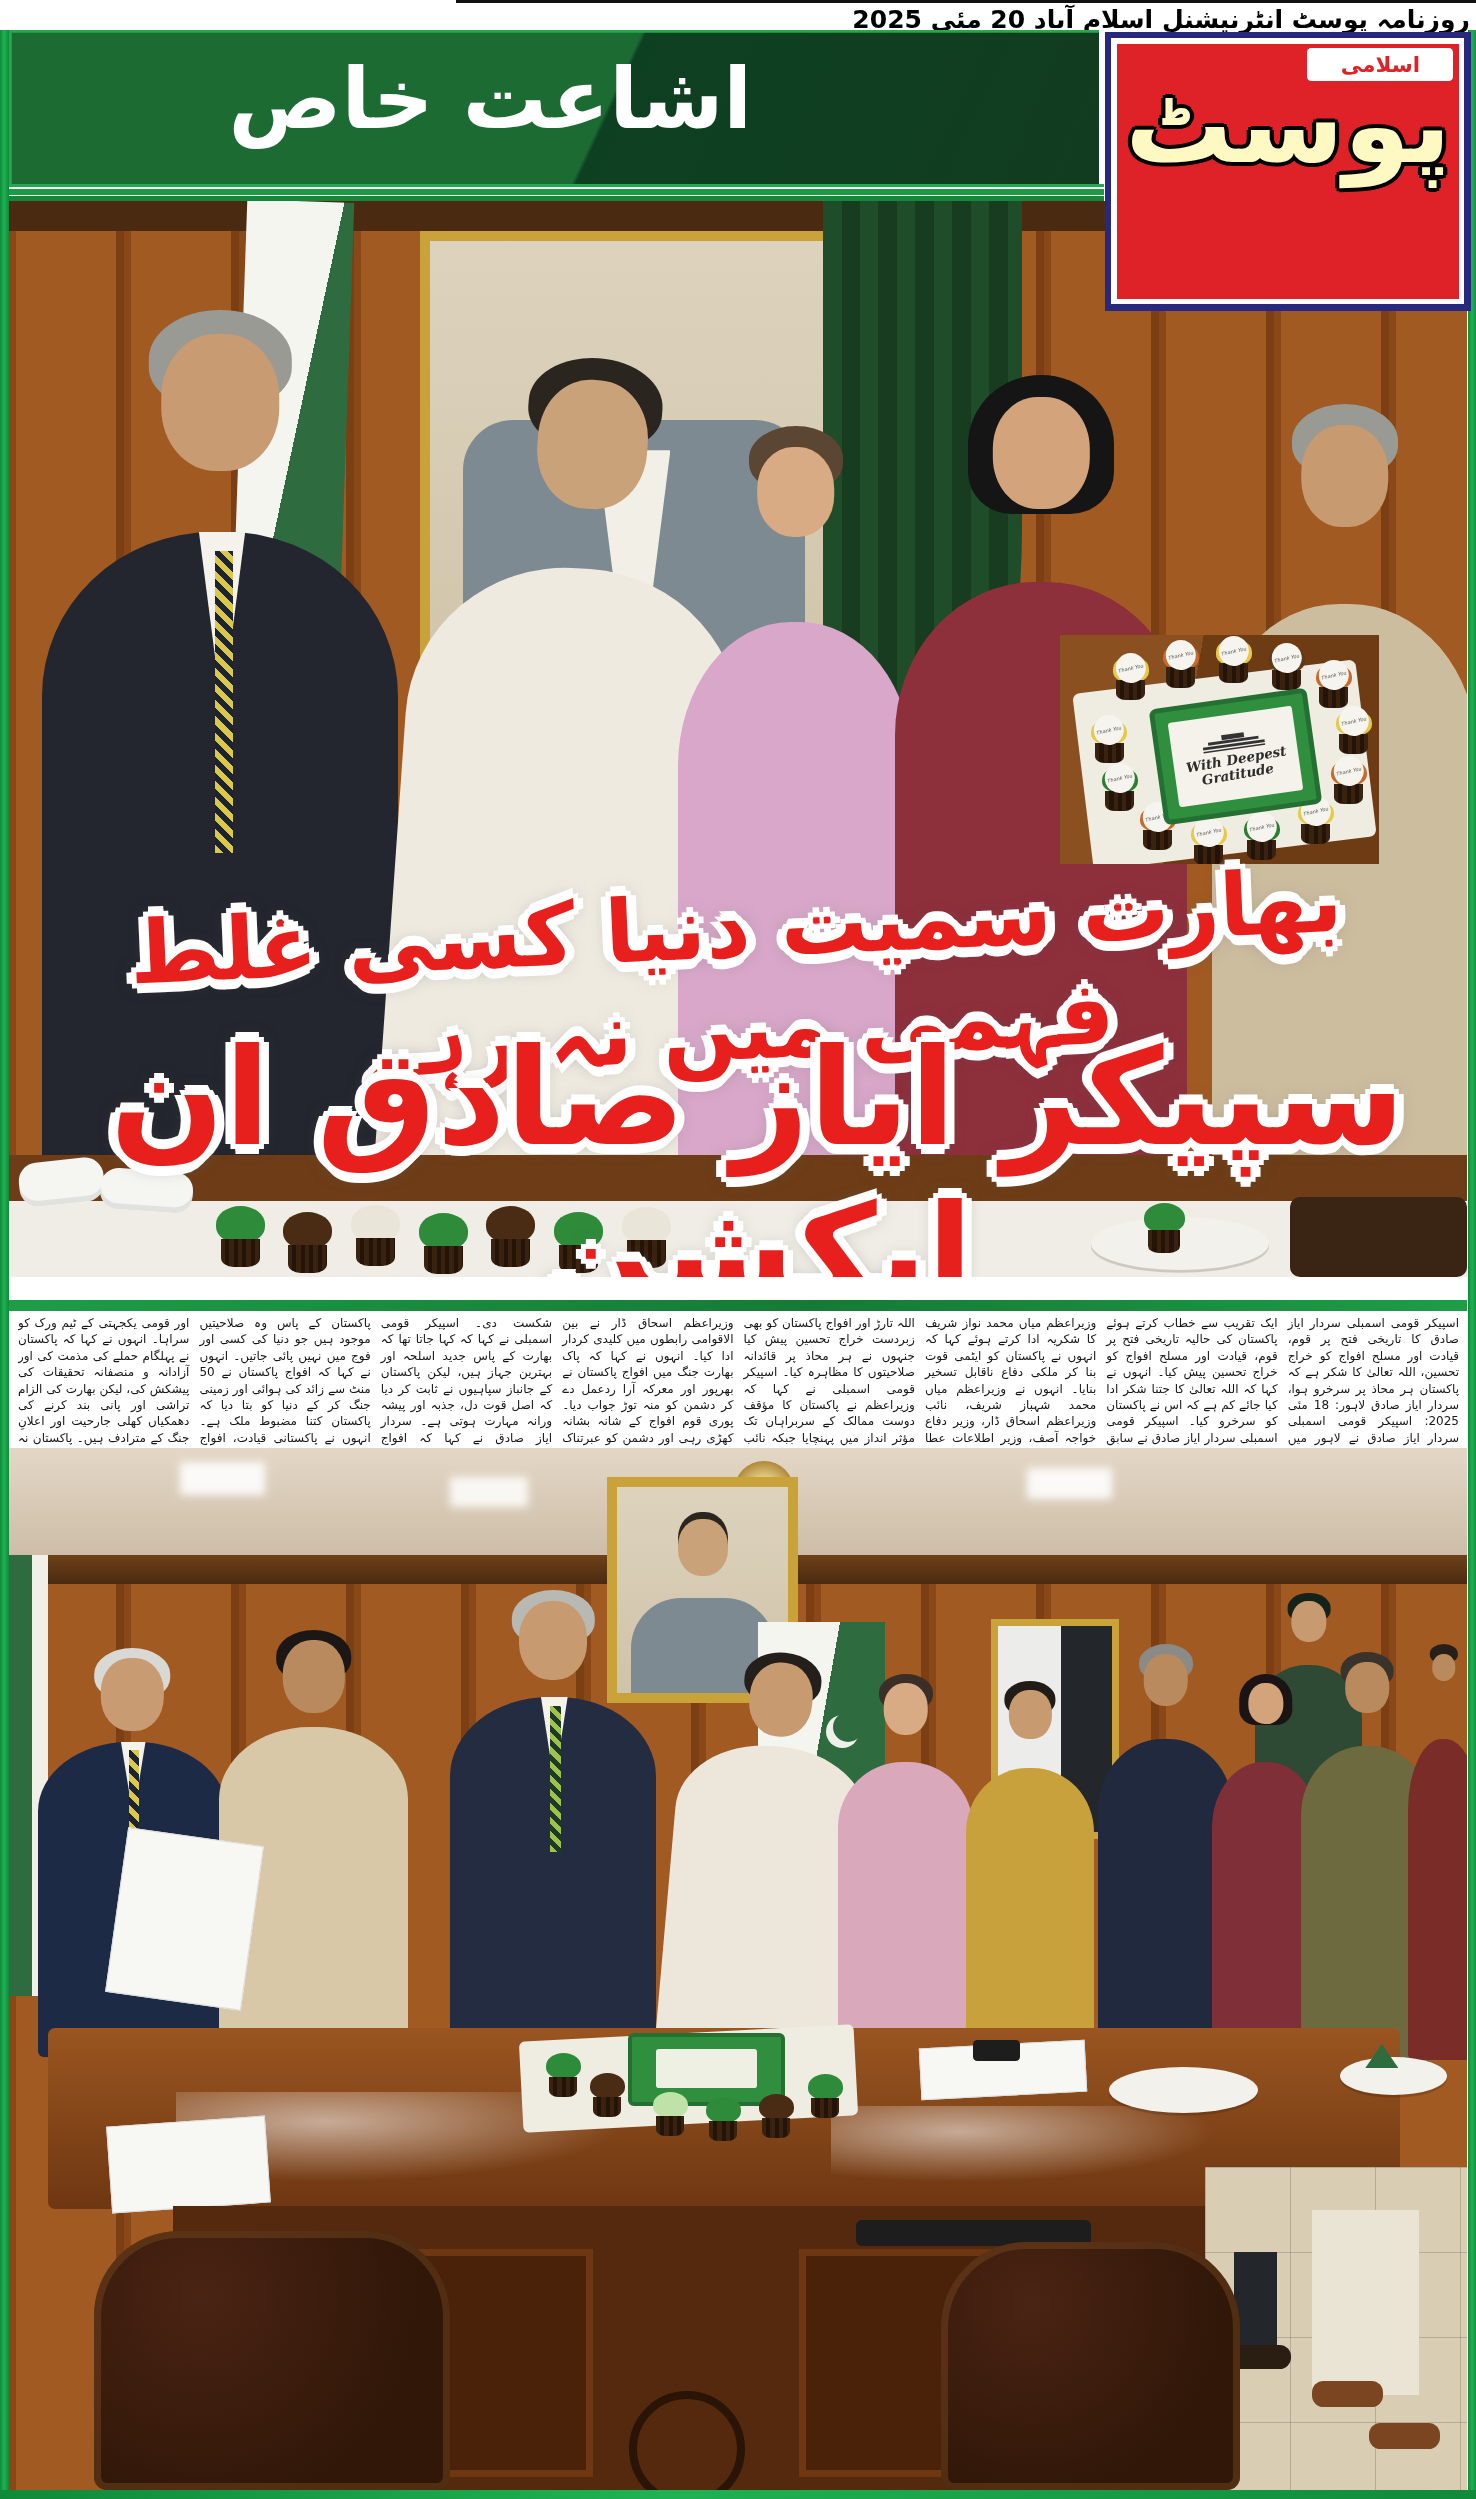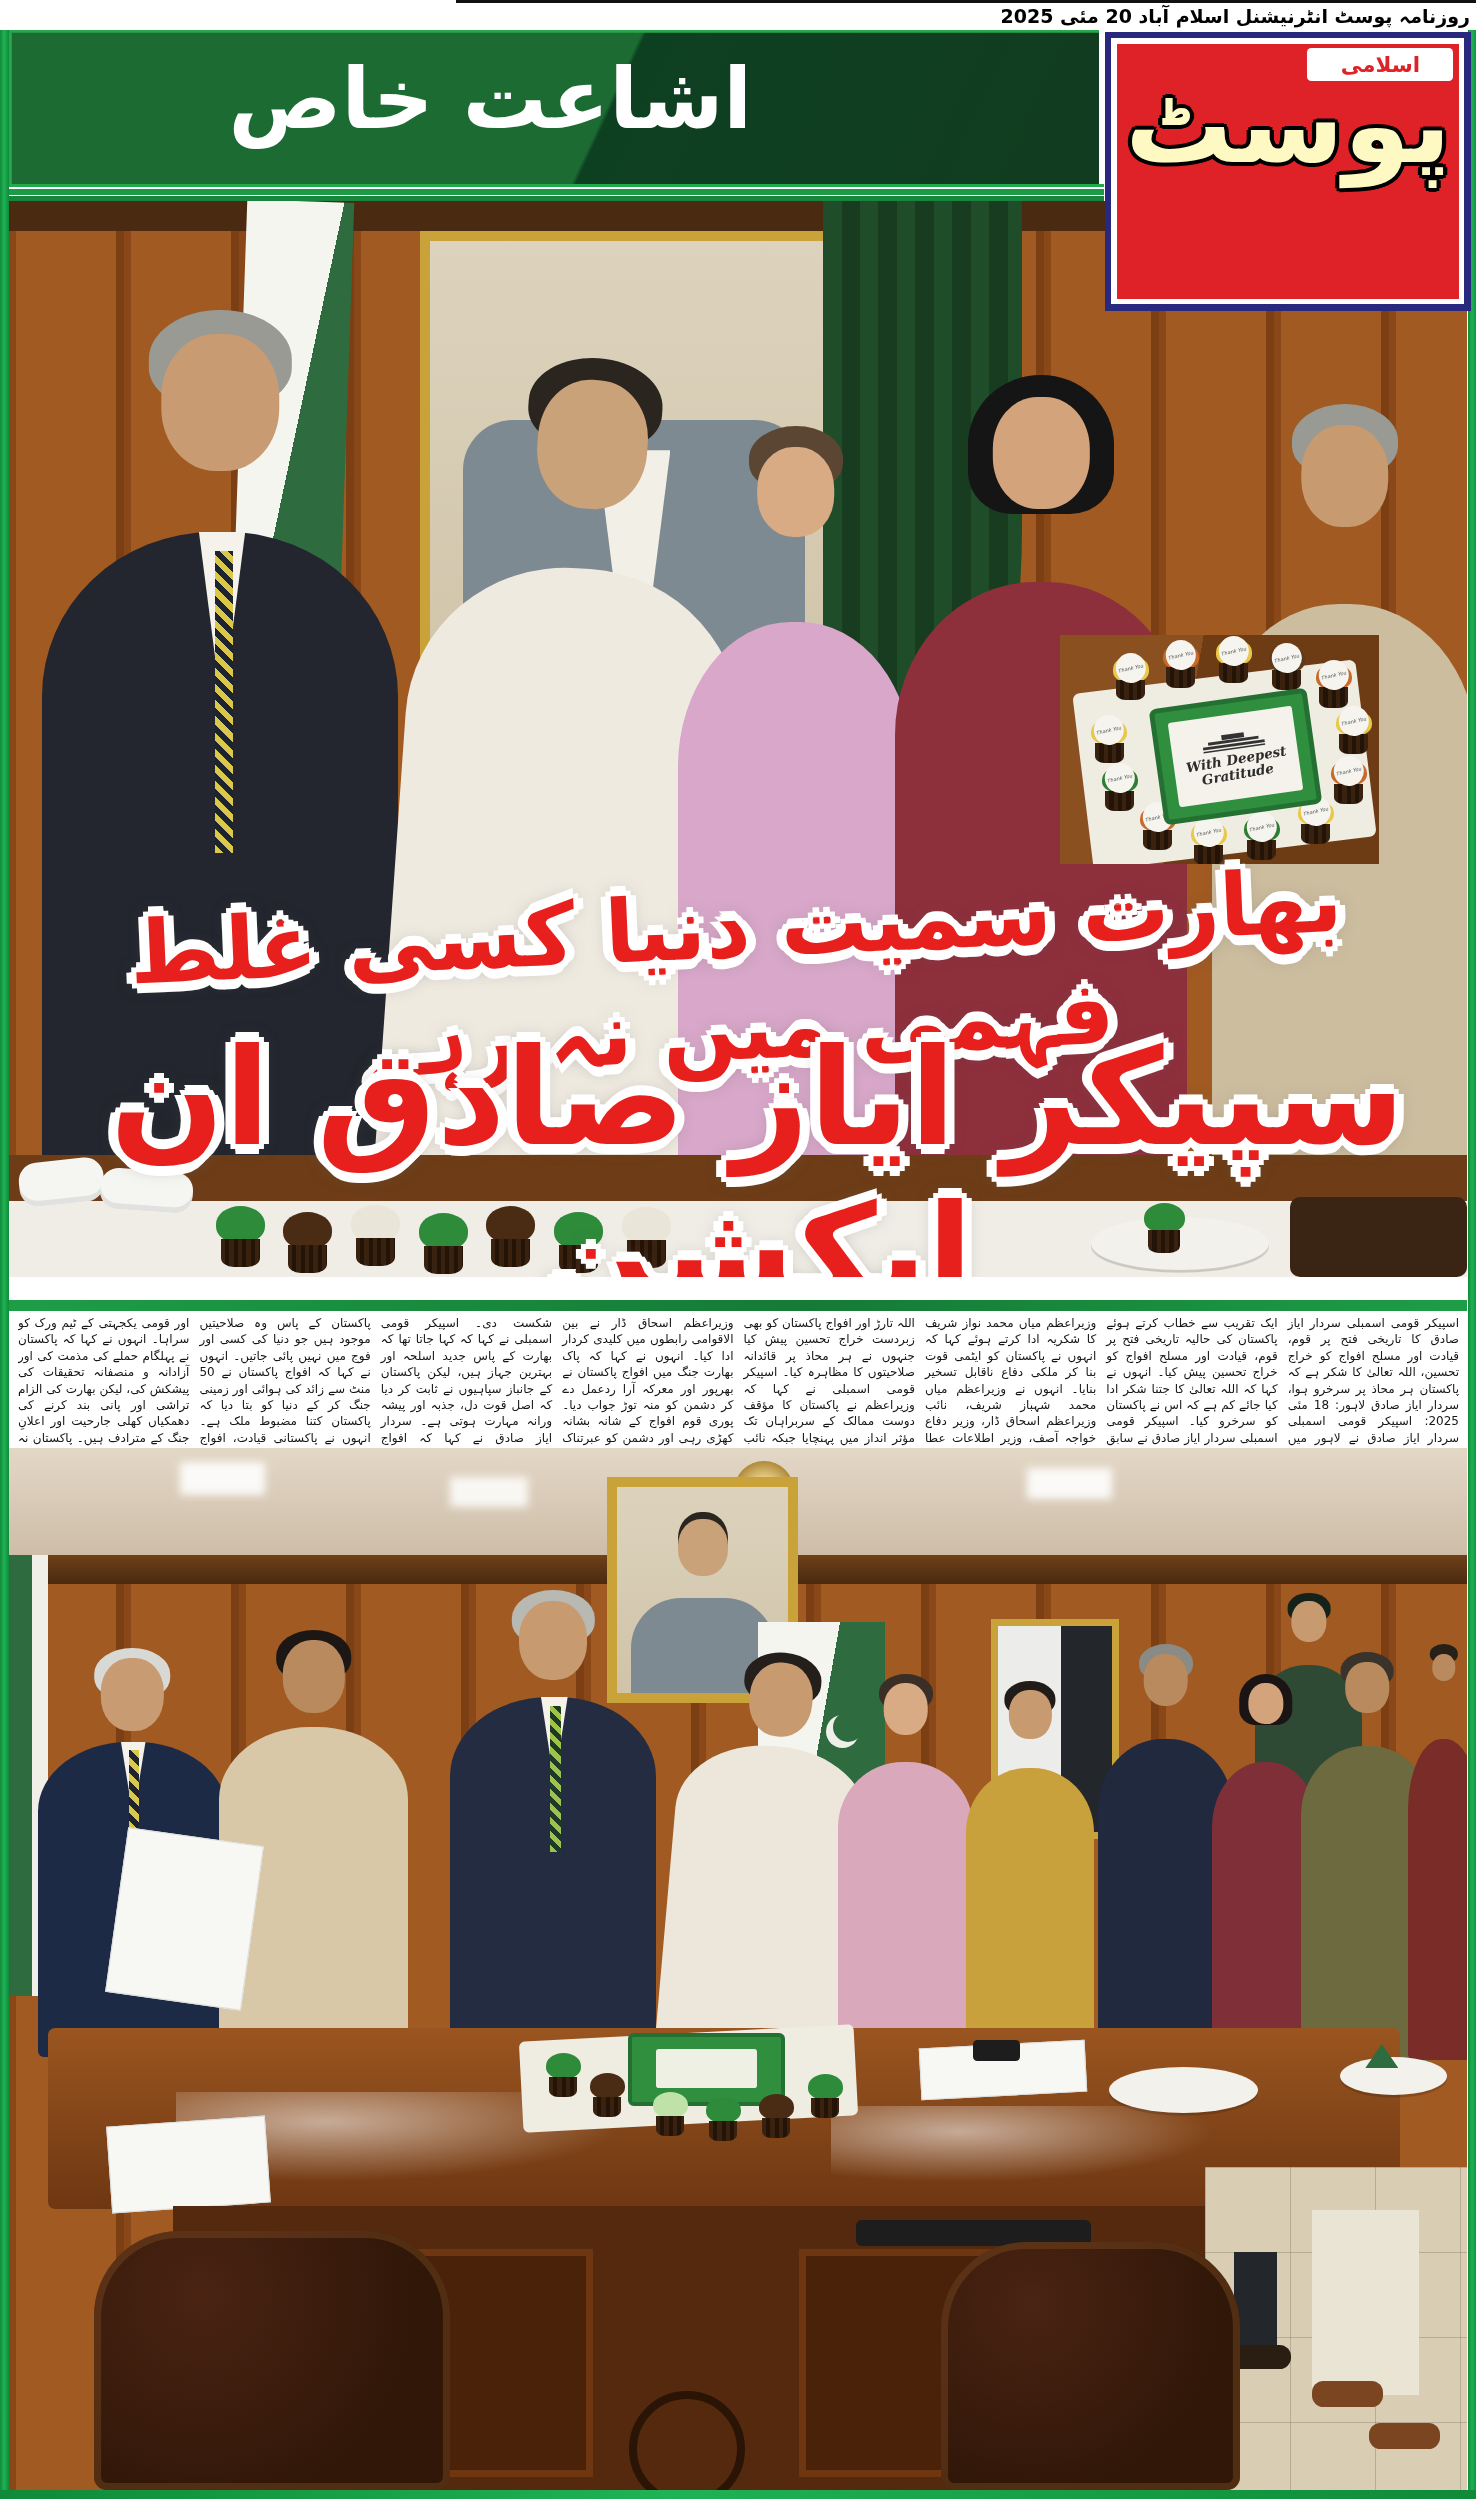--- a/index.html
+++ b/index.html
@@ -10,7 +10,7 @@
 
   
   #top-rule{left:456px;top:0;width:1021px;height:2.8px;background:#111;}
-  #date-line{right:7.1px;top:5px;font-size:19px;font-weight:bold;color:#000;}
+  #date-line{right:7.1px;top:5px;font-size:25px;font-weight:bold;color:#000;}
 
   
   .frame{background:linear-gradient(90deg,#0f8a39,#1fb254 45%,#0f8a39);}

